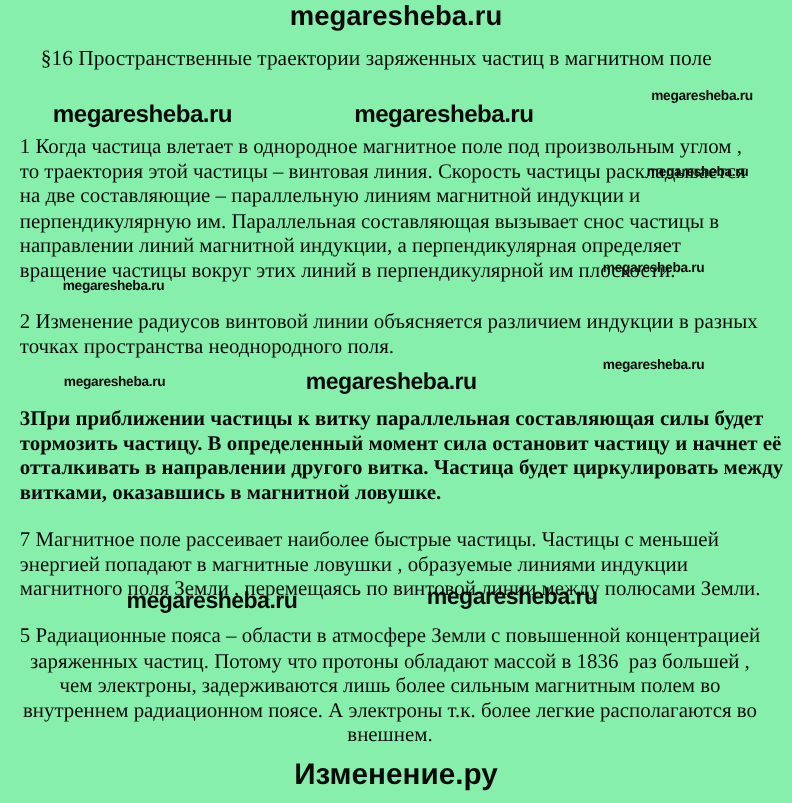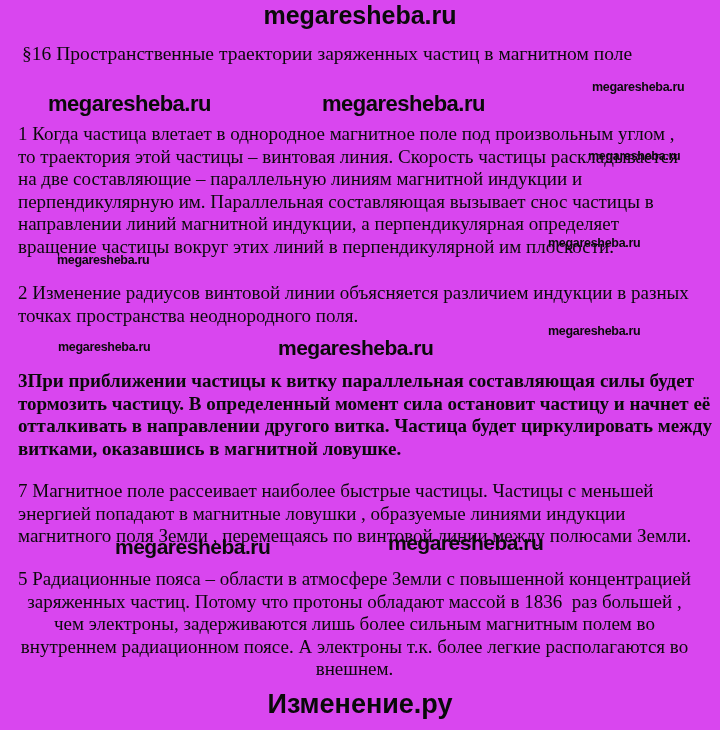--- a/index.html
+++ b/index.html
@@ -8,7 +8,7 @@
     position: relative;
     width: 720px;
     height: 730px;
-    background: #d946ef;
+    background: #86efac;
     overflow: hidden;
     color: #0a0a0a;
     font-family: "Liberation Serif", serif;

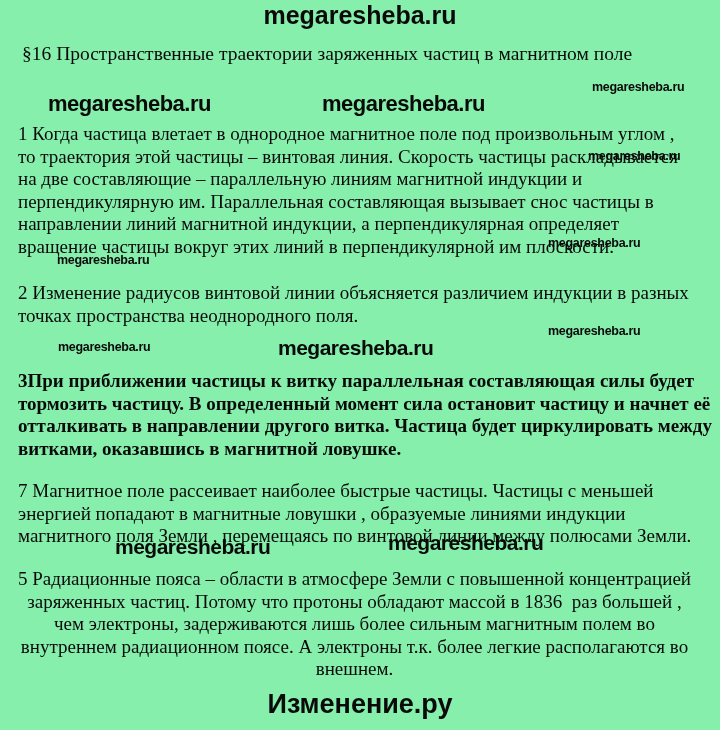--- a/index.html
+++ b/index.html
@@ -24,7 +24,7 @@
   }
   .heading {
     position: absolute;
-    top: 43px; left: 22px;
+    top: 43px; left: 37px;
     margin: 0;
     font-family: "Liberation Serif", serif;
     font-weight: 400;

